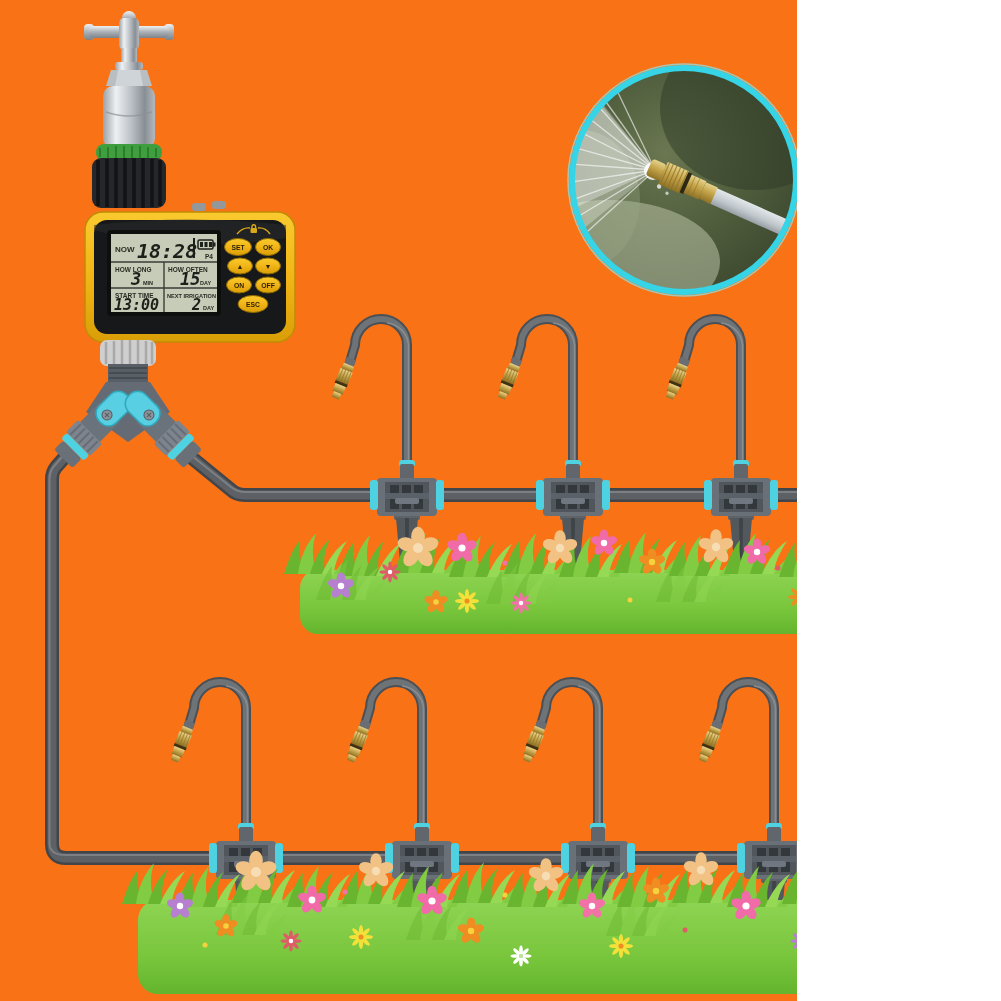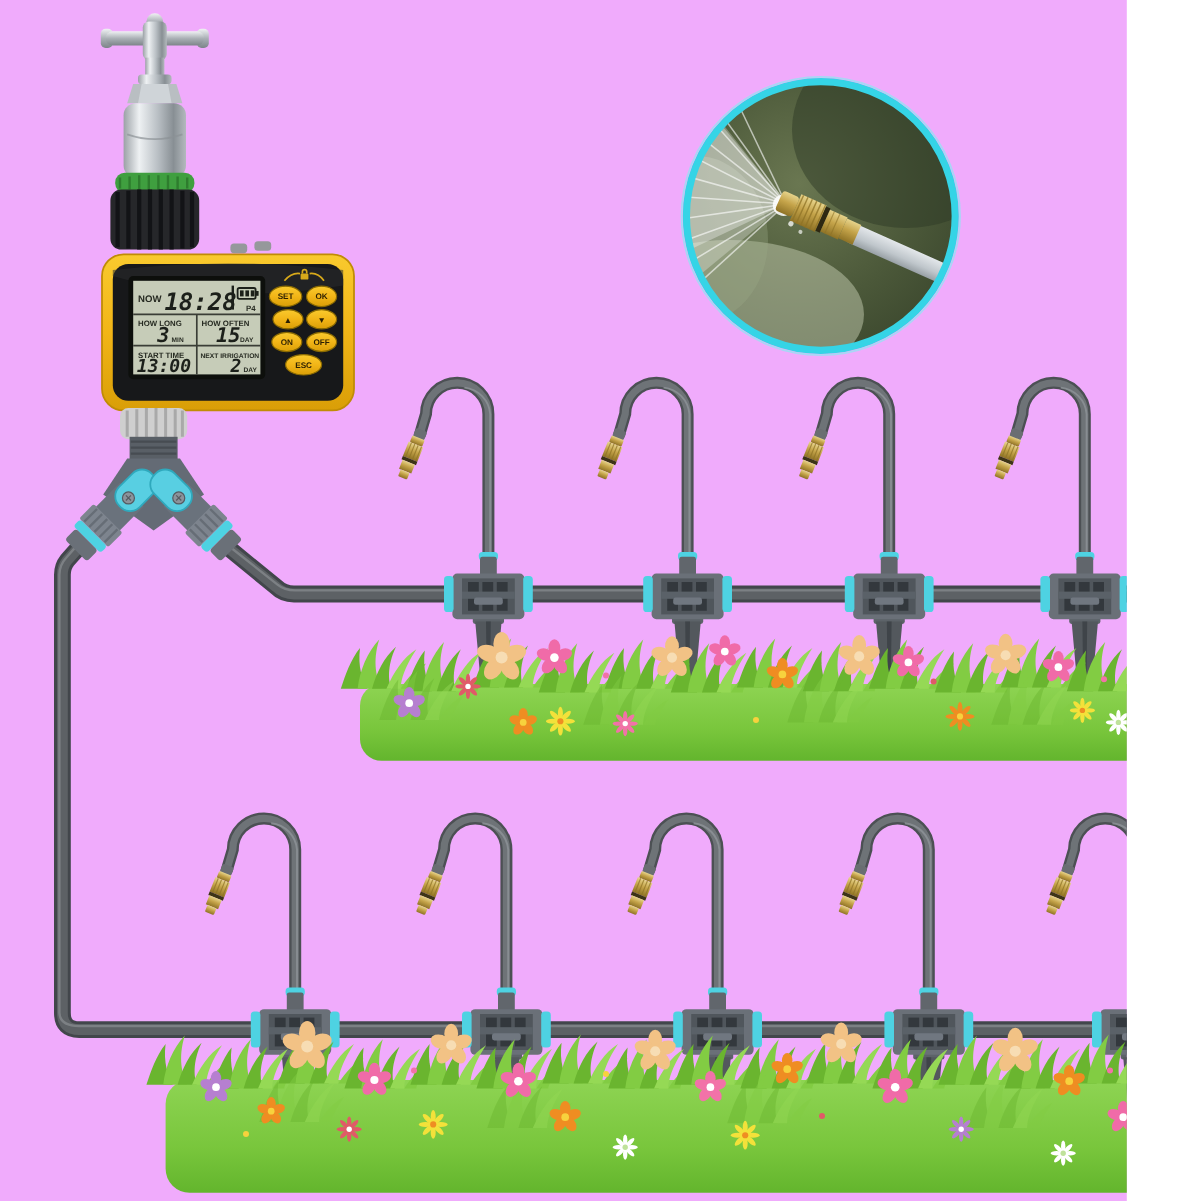--- a/index.html
+++ b/index.html
@@ -3,7 +3,7 @@
 <meta charset="utf-8">
 <style>
   html,body{margin:0;padding:0;background:#ffffff;}
-  .stage{width:939px;height:1001px;position:relative;background:#f0abfc;overflow:hidden;}
+  .stage{width:797px;height:1001px;position:relative;background:#f97316;overflow:hidden;}
   svg{display:block;}
   .lbl{font-family:"Liberation Sans",sans-serif;font-weight:bold;fill:#272b22;}
   .seg{font-family:"DejaVu Sans Mono",monospace;font-weight:bold;font-style:italic;fill:#1c201a;}

